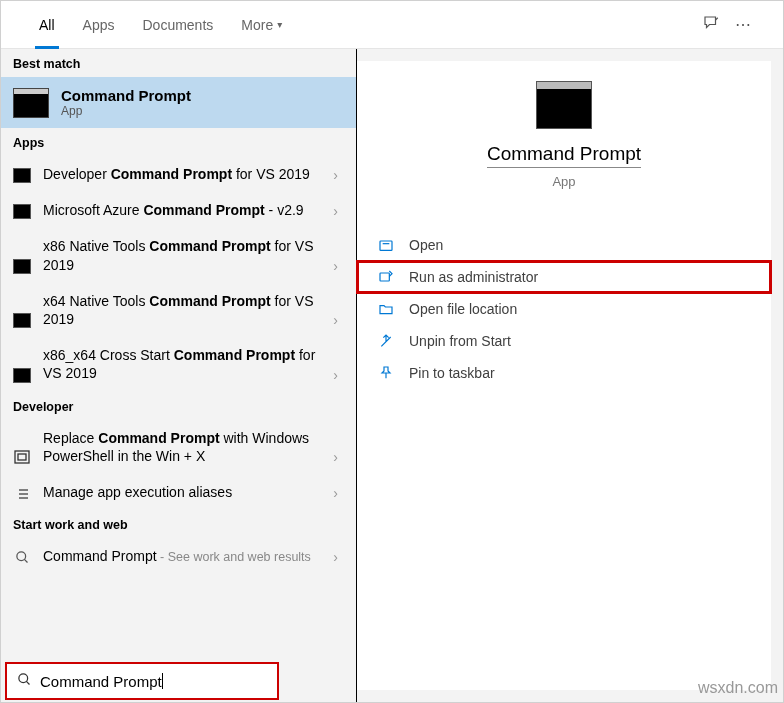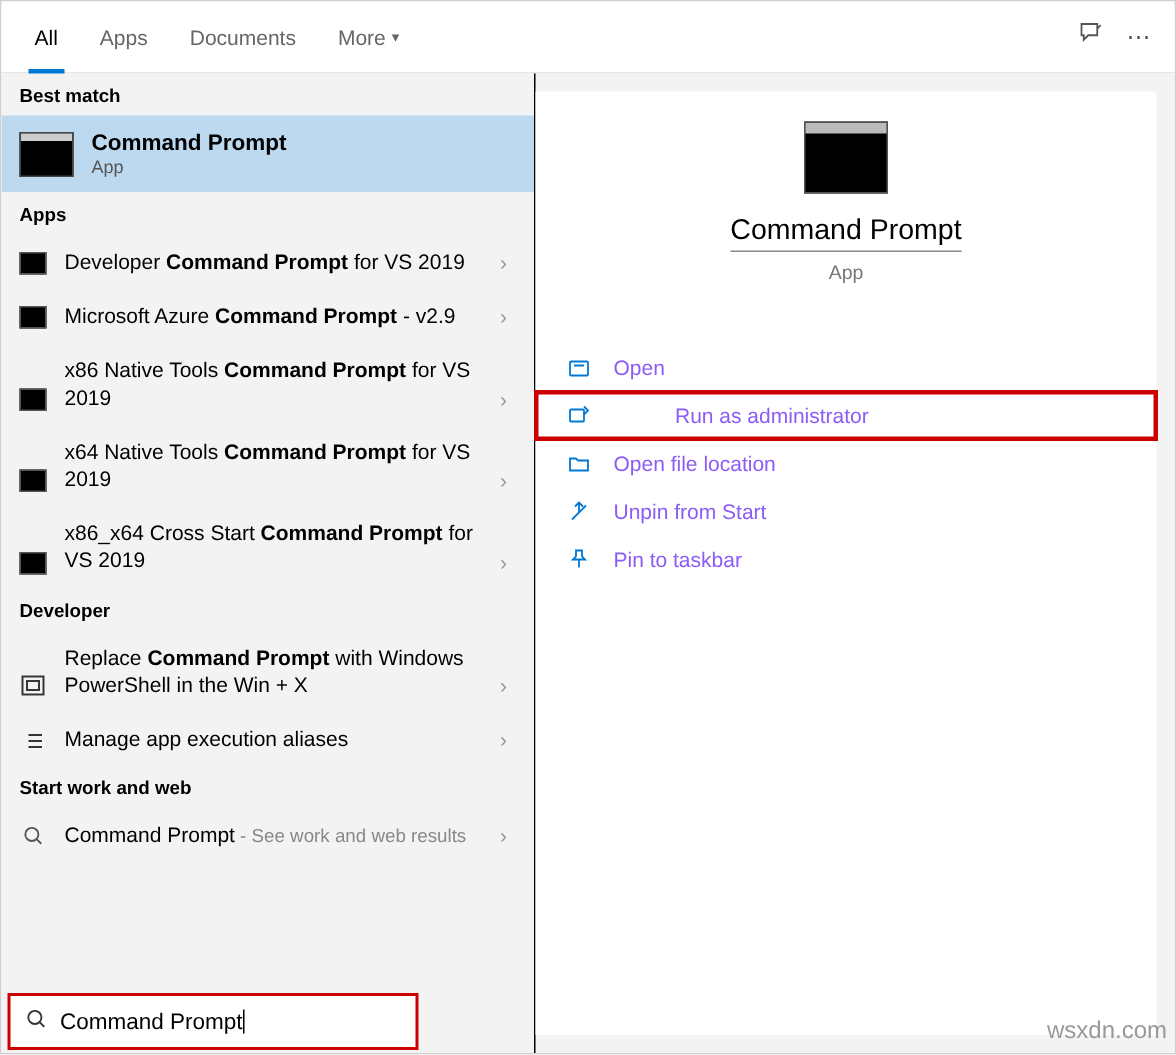--- a/index.html
+++ b/index.html
@@ -5,7 +5,7 @@
     * { box-sizing: border-box; margin: 0; padding: 0; font-family: 'Segoe UI', sans-serif; }
     body { width: 784px; height: 703px; overflow: hidden; background: #fff; position: relative; }
     .window { width: 784px; height: 703px; border: 1px solid #d0d0d0; display: flex; flex-direction: column; }
-    .tabs { display: flex; align-items: center; height: 48px; padding: 0 8px; border-bottom: 1px solid #e5e5e5; background: #fff; }
+    .tabs { display: flex; align-items: center; height: 48px; padding: 0 24px; border-bottom: 1px solid #e5e5e5; background: #fff; }
     .tab { padding: 0 14px; font-size: 14px; color: #666; height: 48px; display: flex; align-items: center; cursor: pointer; position: relative; }
     .tab.active { color: #000; }
     .tab.active::after { content:''; position: absolute; left: 10px; right: 10px; bottom: 0; height: 3px; background: #0078d4; }

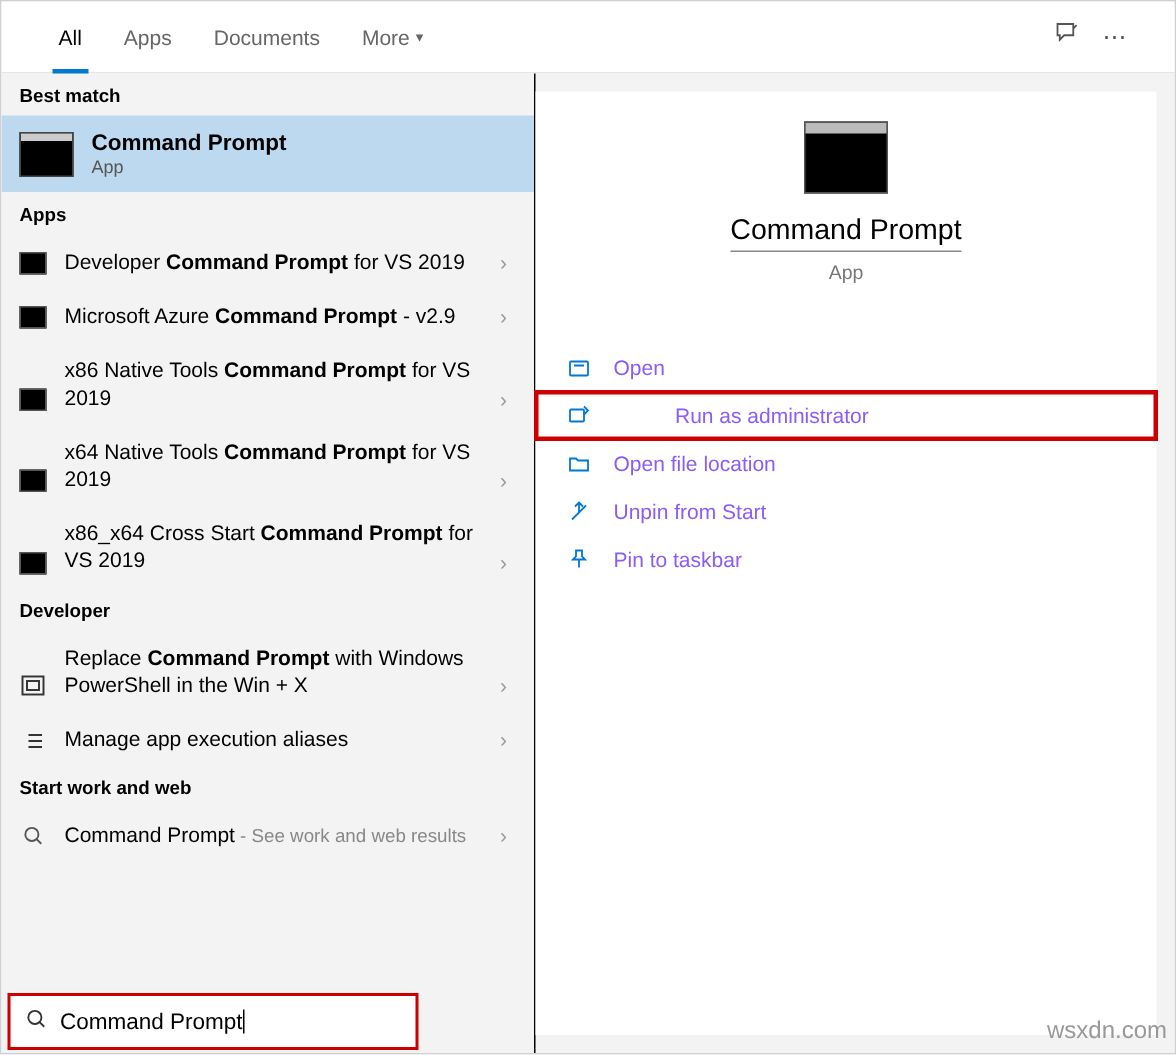--- a/index.html
+++ b/index.html
@@ -33,7 +33,7 @@
     .preview-title { text-align:center; font-size: 19px; color:#000; border-bottom: 1px solid #888; display:inline-block; padding-bottom:2px; }
     .preview-title-wrap { text-align:center; }
     .preview-sub { text-align:center; font-size: 13px; color:#777; margin-top: 6px; margin-bottom: 40px; }
-    .action { display:flex; align-items:center; padding: 8px 18px; font-size: 14px; color:#8b5cf6; cursor:pointer; }
+    .action { display:flex; align-items:center; padding: 8px 18px; font-size: 14px; color:#404040; cursor:pointer; }
     .action-icon { width: 22px; margin-right: 12px; color:#0078d4; font-size:15px; display:flex; align-items:center; justify-content:center; }
     .action.highlight { outline: 3px solid #c00; outline-offset: -2px; gap: 41px; }
     .left-scroll { overflow-y: hidden; flex:1; }

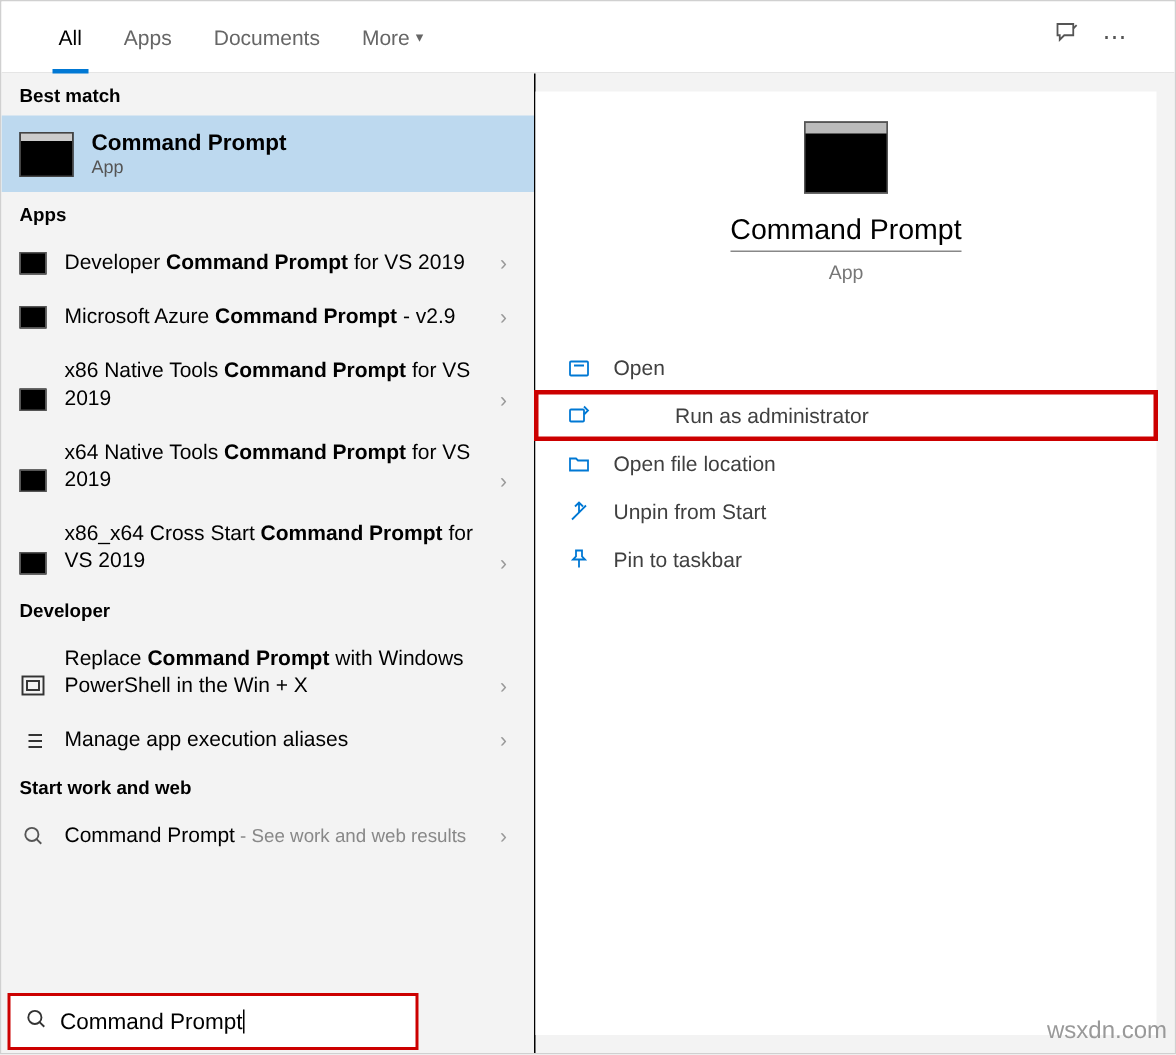--- a/index.html
+++ b/index.html
@@ -35,7 +35,7 @@
     .preview-sub { text-align:center; font-size: 13px; color:#777; margin-top: 6px; margin-bottom: 40px; }
     .action { display:flex; align-items:center; padding: 8px 18px; font-size: 14px; color:#404040; cursor:pointer; }
     .action-icon { width: 22px; margin-right: 12px; color:#0078d4; font-size:15px; display:flex; align-items:center; justify-content:center; }
-    .action.highlight { outline: 3px solid #c00; outline-offset: -2px; gap: 41px; }
+    .action.highlight { outline: 3px solid #c00; outline-offset: -2px; }
     .left-scroll { overflow-y: hidden; flex:1; }
     .footer { position:absolute; left:1px; bottom:3px; display:flex; align-items:center; }
     .search-box { width: 274px; height: 38px; border: 2px solid #c00; background:#fff; display:flex; align-items:center; padding: 0 10px; margin-left:4px; }

